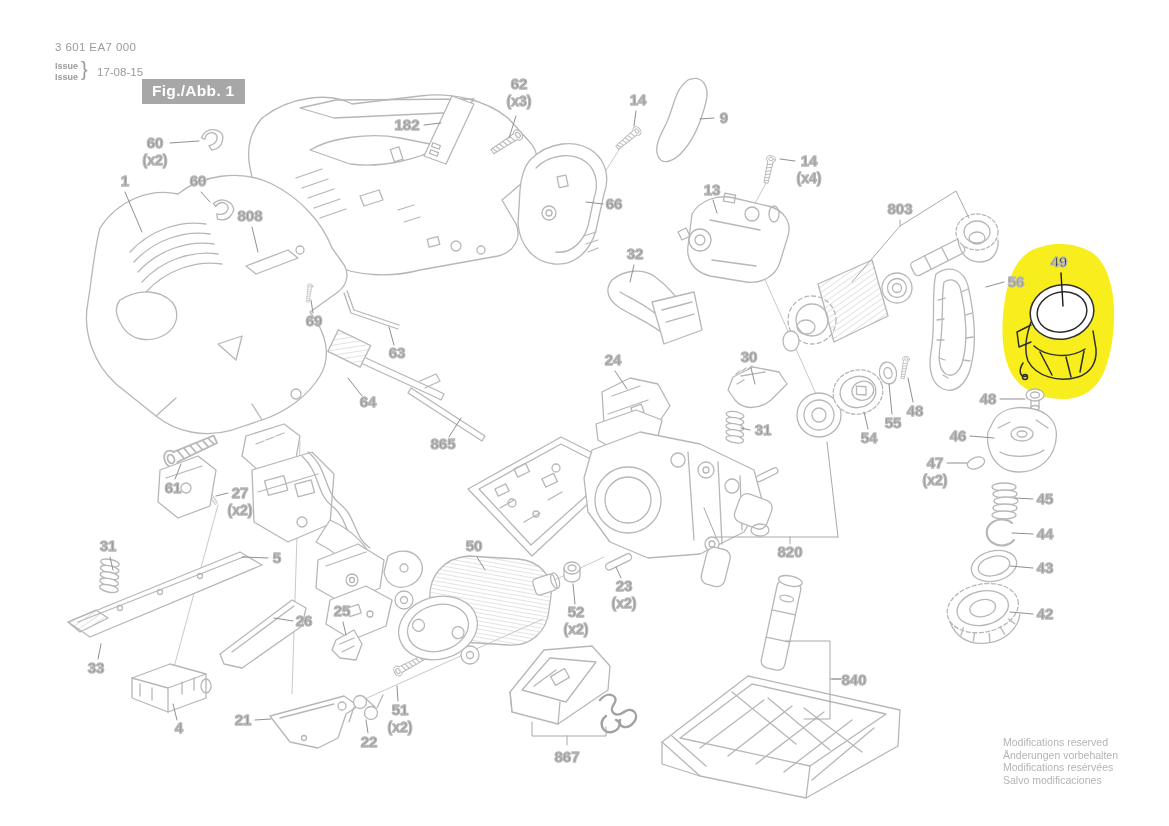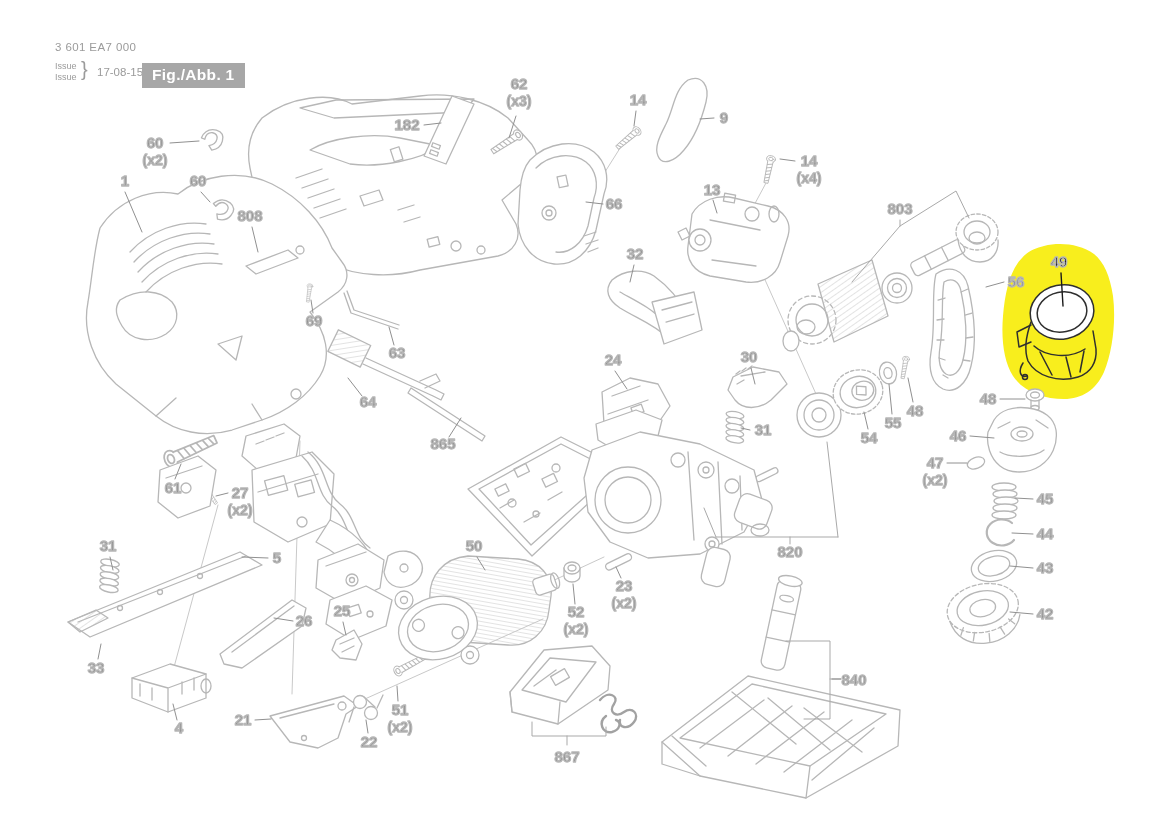--- a/index.html
+++ b/index.html
@@ -6,7 +6,7 @@
   body{font-family:"Liberation Sans","DejaVu Sans",sans-serif;}
   .stage{position:relative;width:1169px;height:826px;background:#ffffff;overflow:hidden;}
   .hdr-code{position:absolute;left:55px;top:41px;font-size:11.5px;color:#9b9b9b;letter-spacing:.4px;}
-  .hdr-issue{position:absolute;left:55px;top:61px;font-size:9px;line-height:10.5px;color:#9b9b9b;}
+  .hdr-issue{position:absolute;left:55px;top:61px;font-size:9px;line-height:10.5px;color:#9b9b9b;font-weight:bold;}
   .hdr-brace{position:absolute;left:81px;top:58px;font-size:20px;font-weight:300;color:#9b9b9b;}
   .hdr-date{position:absolute;left:97px;top:66px;font-size:11.5px;color:#9b9b9b;}
   .badge{position:absolute;left:142px;top:63px;color:#ffffff;font-size:15.5px;font-weight:bold;

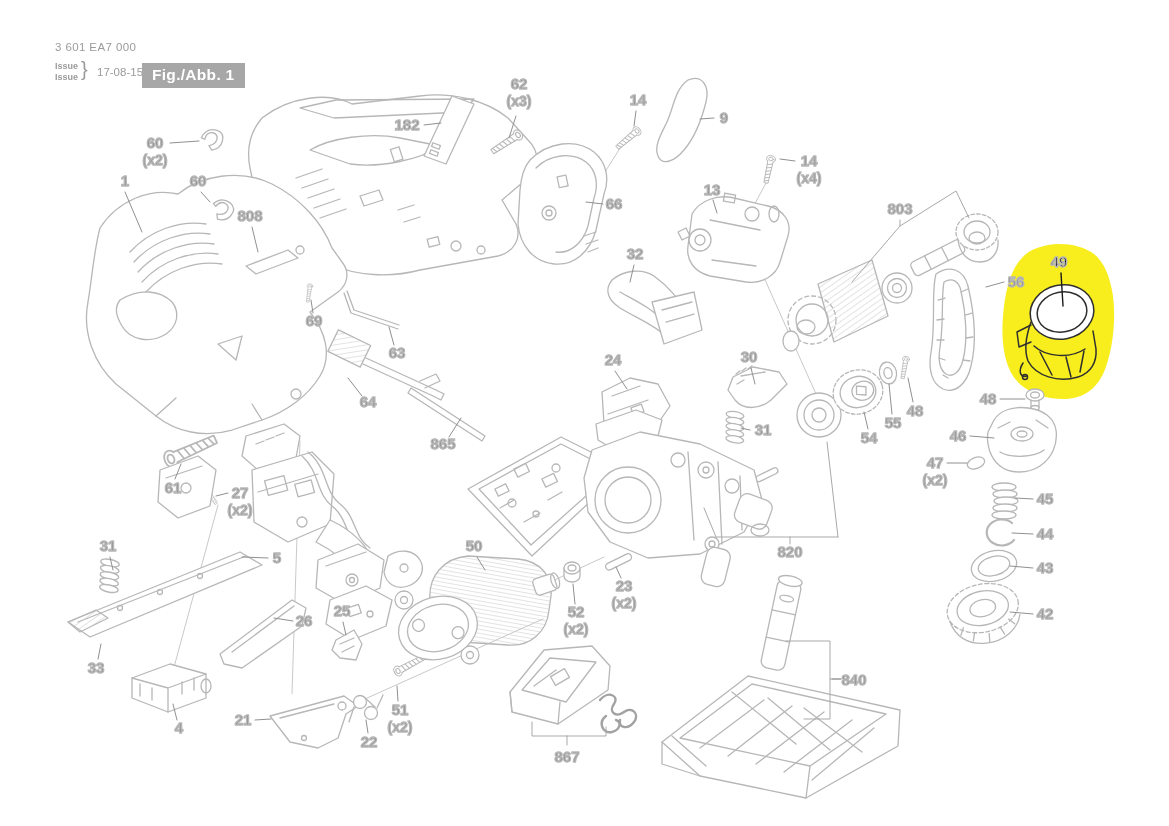--- a/index.html
+++ b/index.html
@@ -28,7 +28,7 @@
   </div>
   <div class="hdr-brace">}</div>
   <div class="hdr-date">17-08-15</div>
-  <div class="badge" style="background: rgb(167, 167, 167); color: rgb(255, 255, 255);">Fig./Abb. 1</div>
+  <div class="badge" style="background: rgb(167, 167, 167); color: rgb(255, 255, 255); margin-top: 16px;">Fig./Abb. 1</div>
 
   <svg class="art" width="1169" height="826" viewBox="0 0 1169 826">
     <defs>

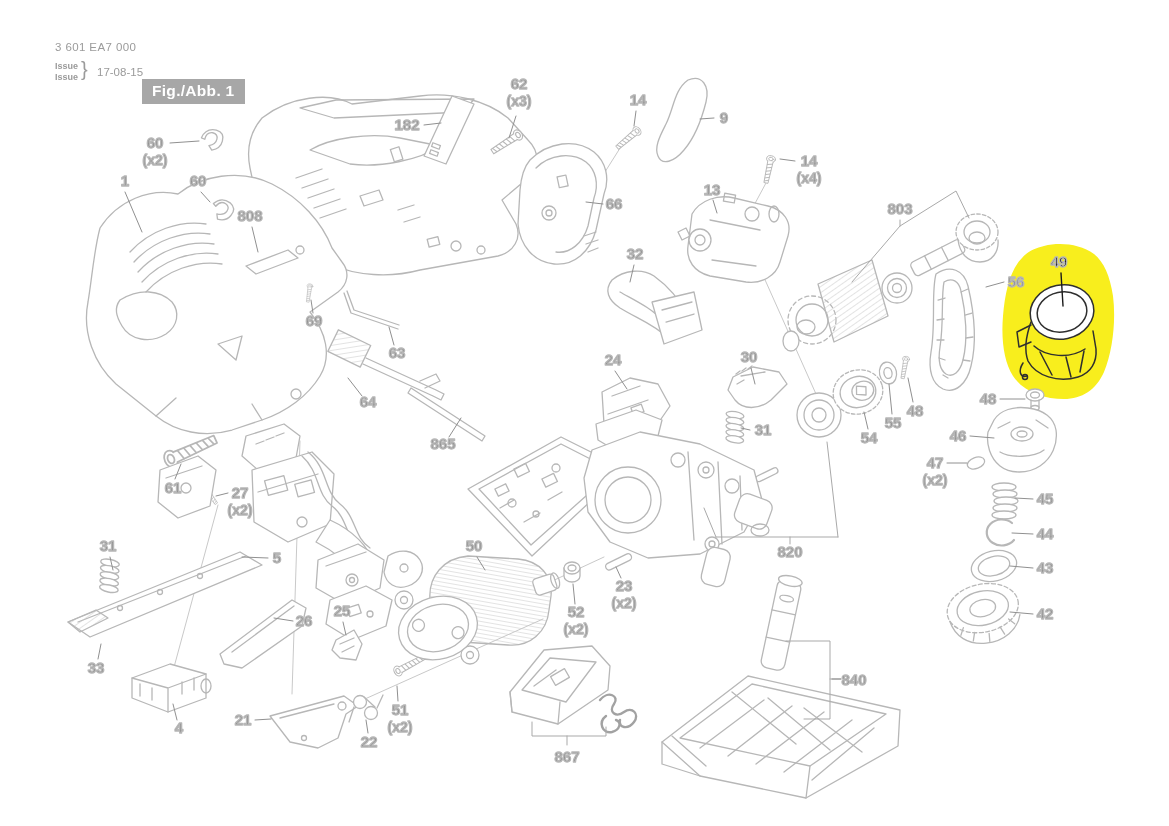--- a/index.html
+++ b/index.html
@@ -504,6 +504,12 @@
     </g>
   </svg>
 
+  <div class="footer">
+    <div>Modifications reserved</div>
+    <div>Änderungen vorbehalten</div>
+    <div>Modifications resérvées</div>
+    <div>Salvo modificaciones</div>
+  </div>
 </div>
 
 </body></html>

